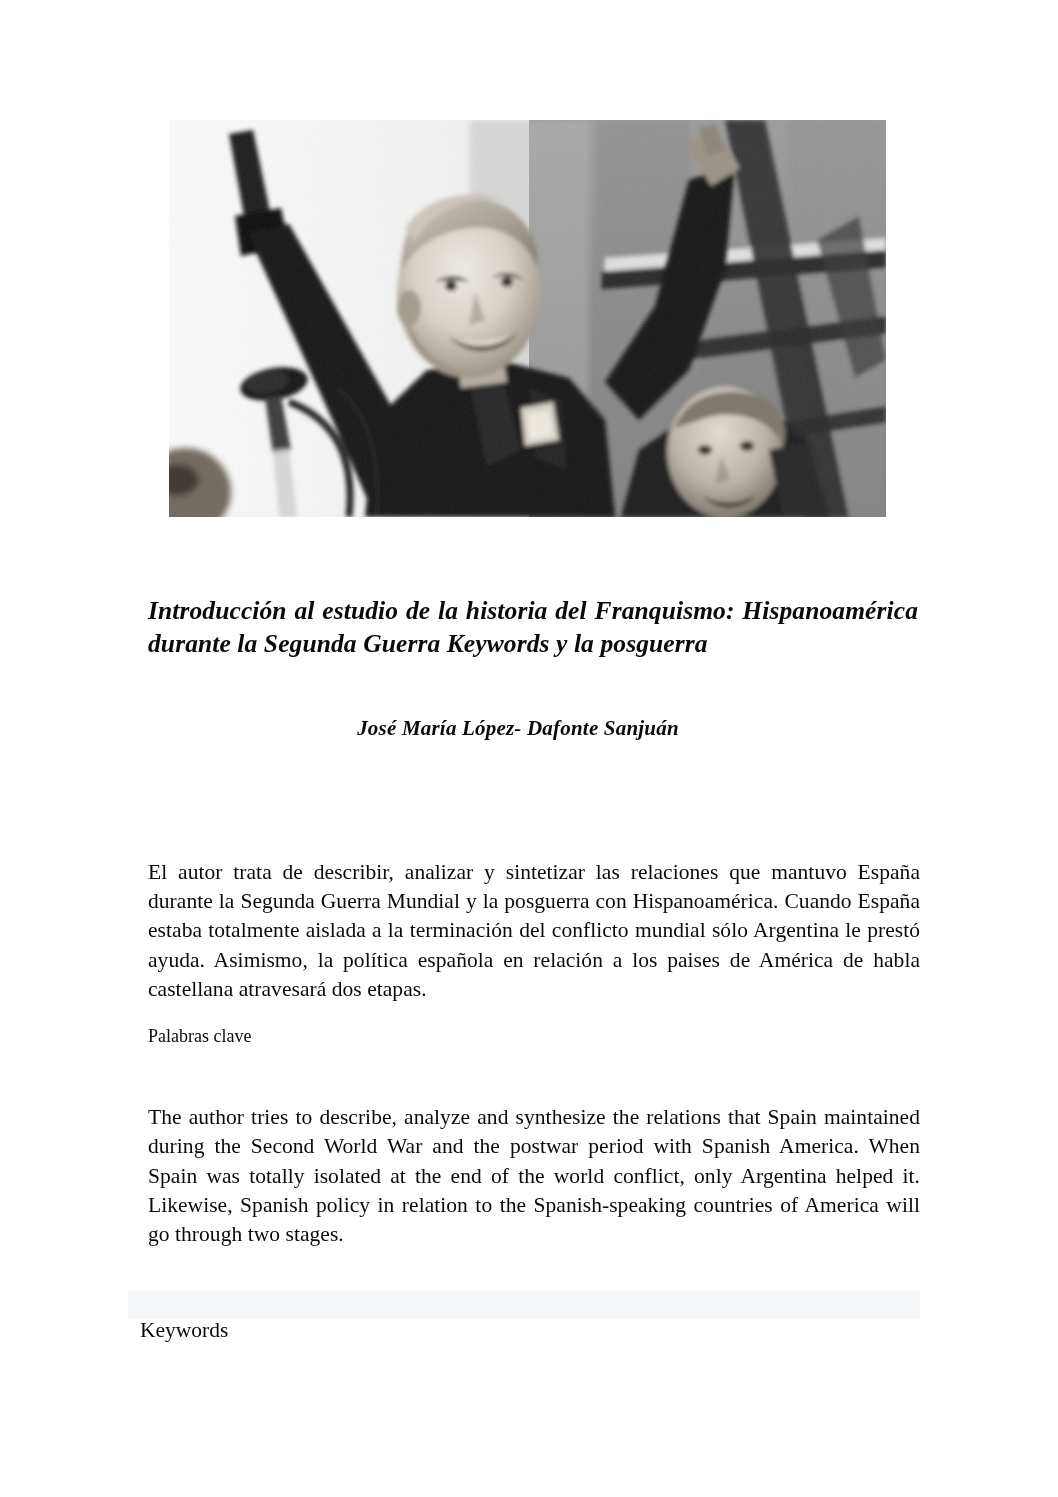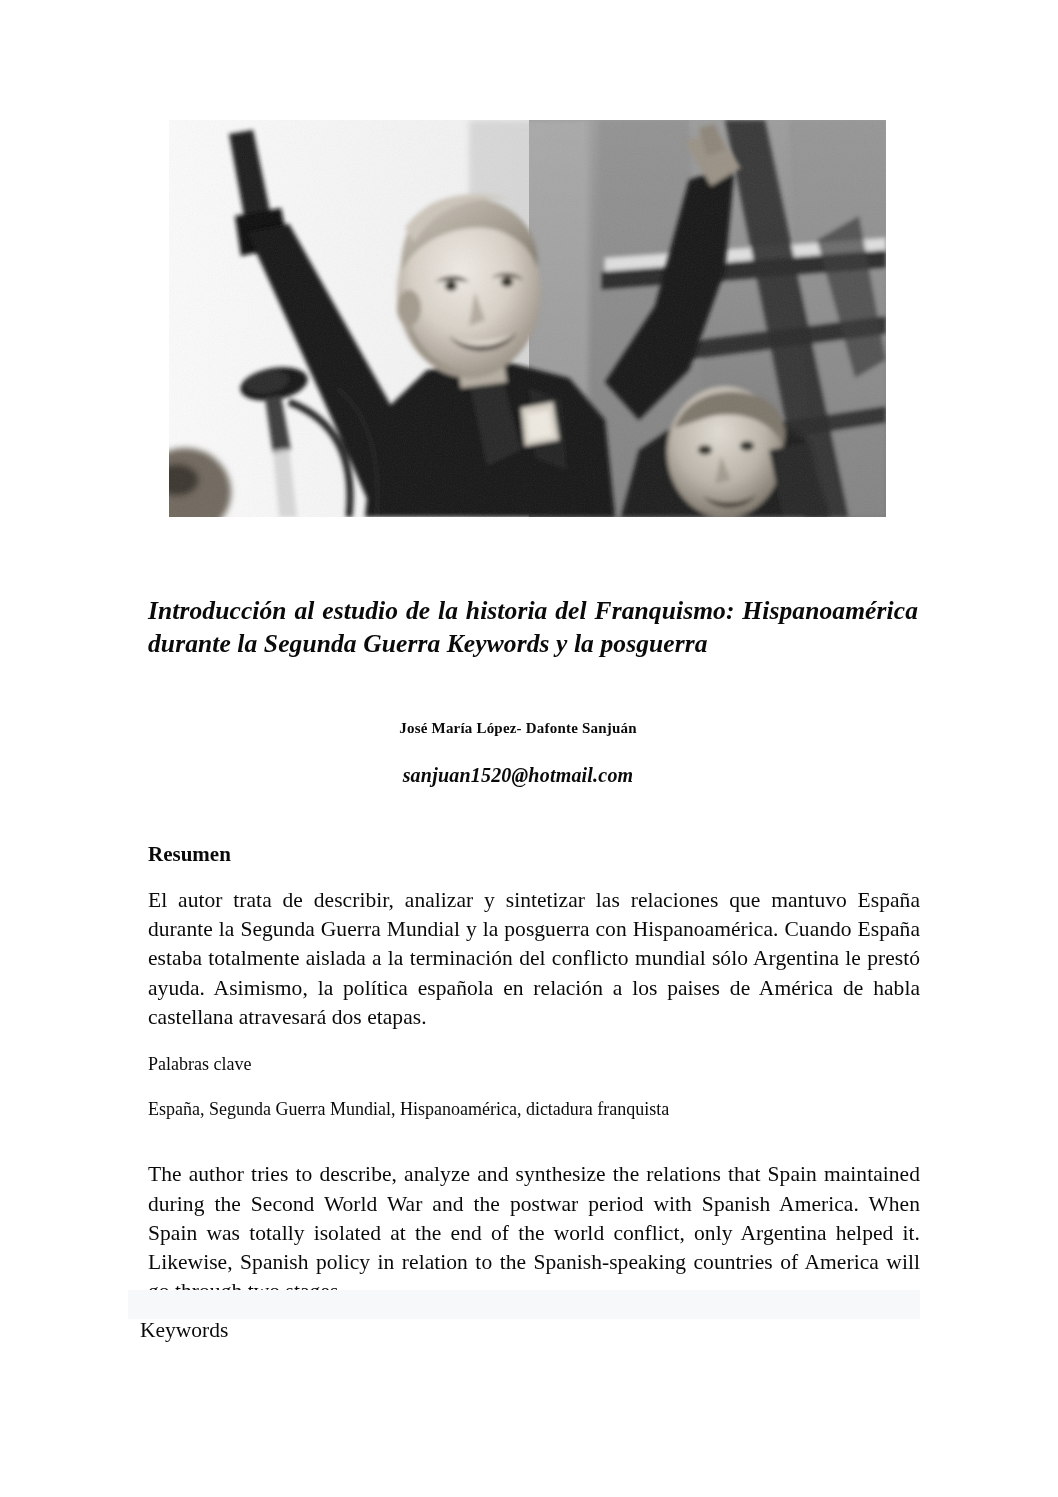--- a/index.html
+++ b/index.html
@@ -62,8 +62,9 @@
     text-align: center;
   }
   .author-name {
-    font-size: 15px;
+    font-size: 21px;
     line-height: 30px;
+    font-style: italic;
     font-weight: bold;
     letter-spacing: 0.2px;
     margin: 0 0 0 -30px;

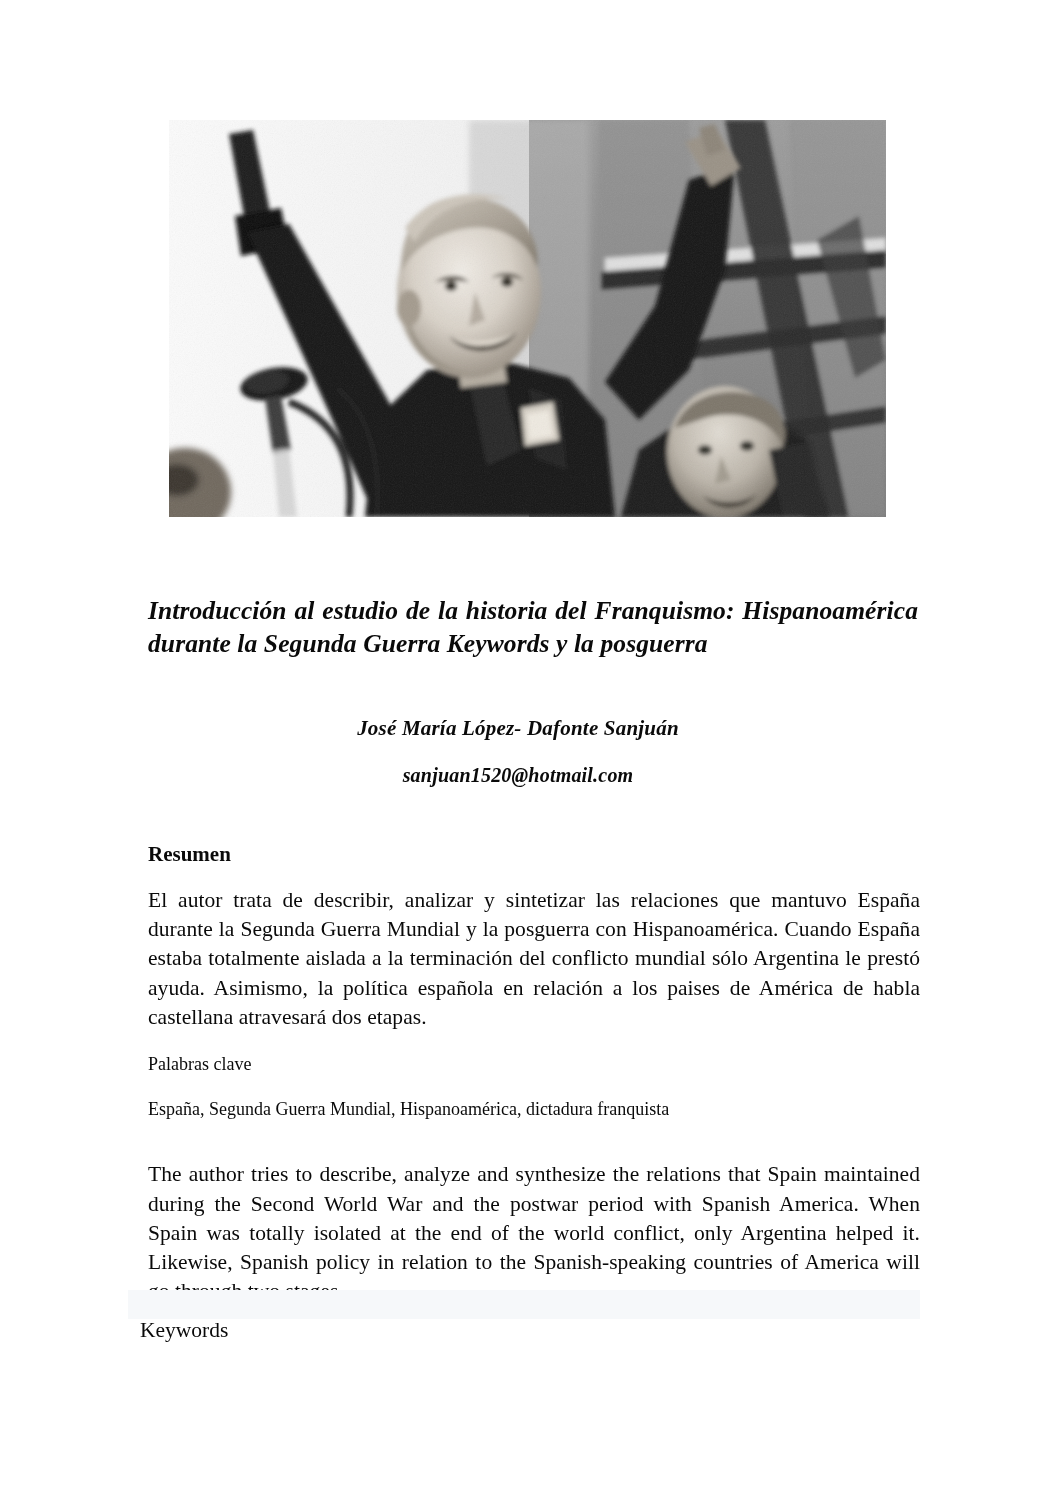--- a/index.html
+++ b/index.html
@@ -272,7 +272,6 @@
 
   <div class="author-block">
     <div class="author-name">José María López- Dafonte Sanjuán</div>
-    <div class="author-email">sanjuan1520@hotmail.com</div>
   </div>
 
   <div class="body-block">

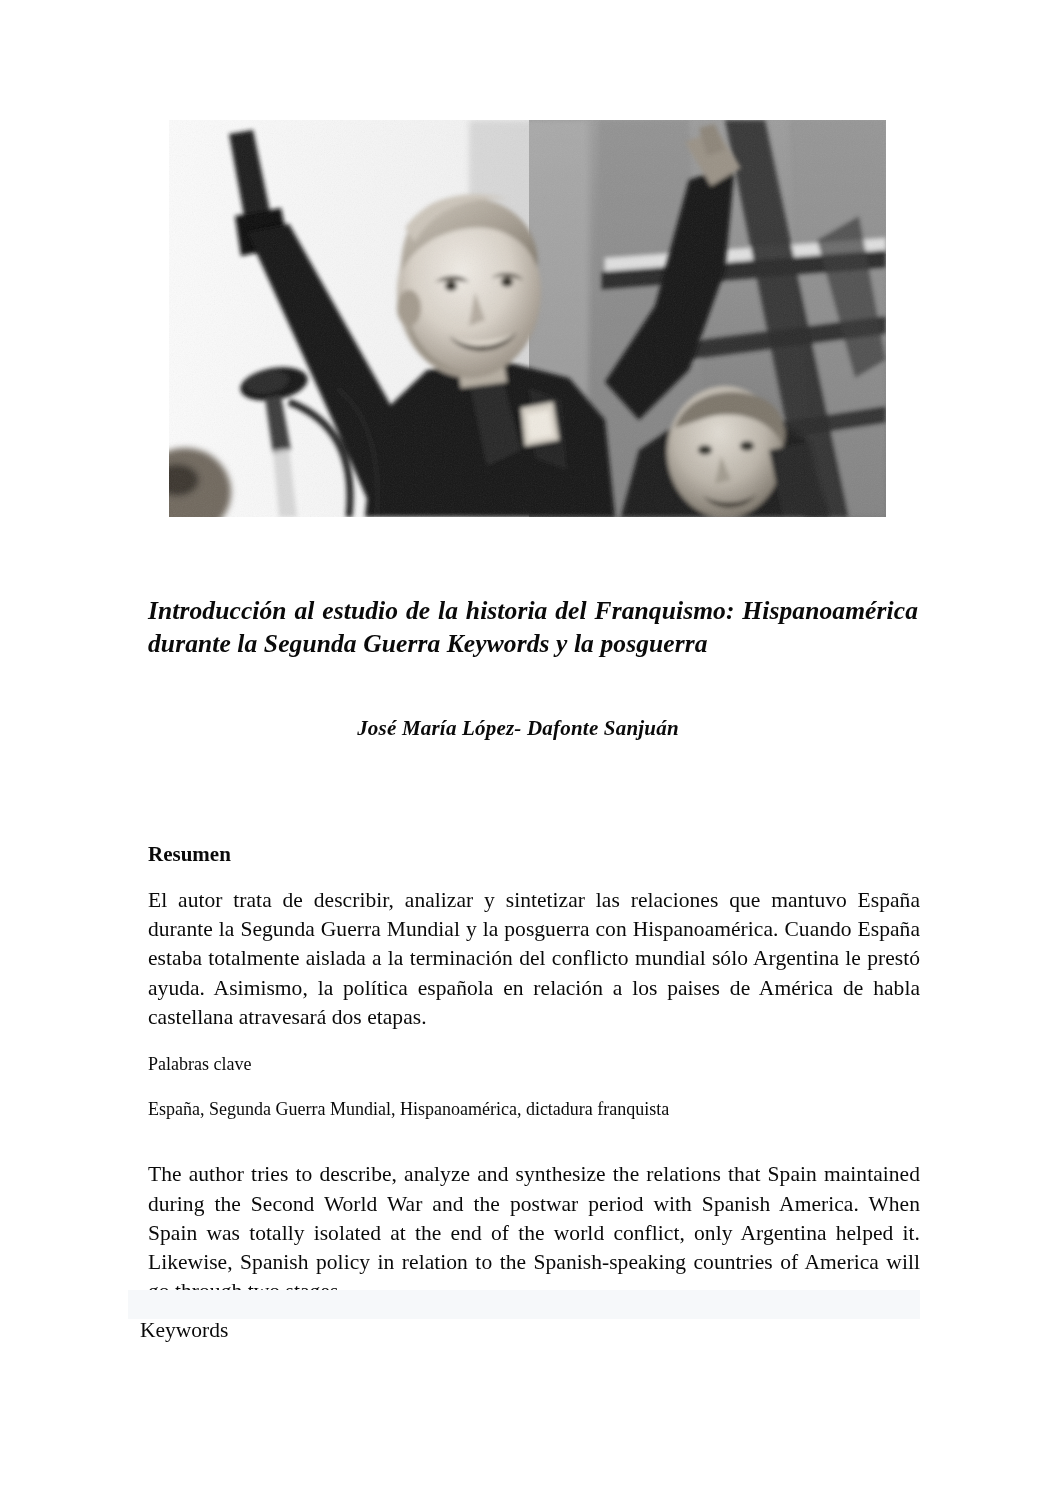--- a/index.html
+++ b/index.html
@@ -276,7 +276,6 @@
 
   <div class="body-block">
 
-    <div class="section-head">Resumen</div>
     <div class="sp-18"></div>
     <p class="para">El autor trata de describir, analizar y sintetizar las relaciones que mantuvo España durante la Segunda Guerra Mundial y la posguerra con Hispanoamérica. Cuando España estaba totalmente aislada a la terminación del conflicto mundial sólo Argentina le prestó ayuda. Asimismo, la política española en relación a los paises de América de habla castellana atravesará dos etapas.</p>
 

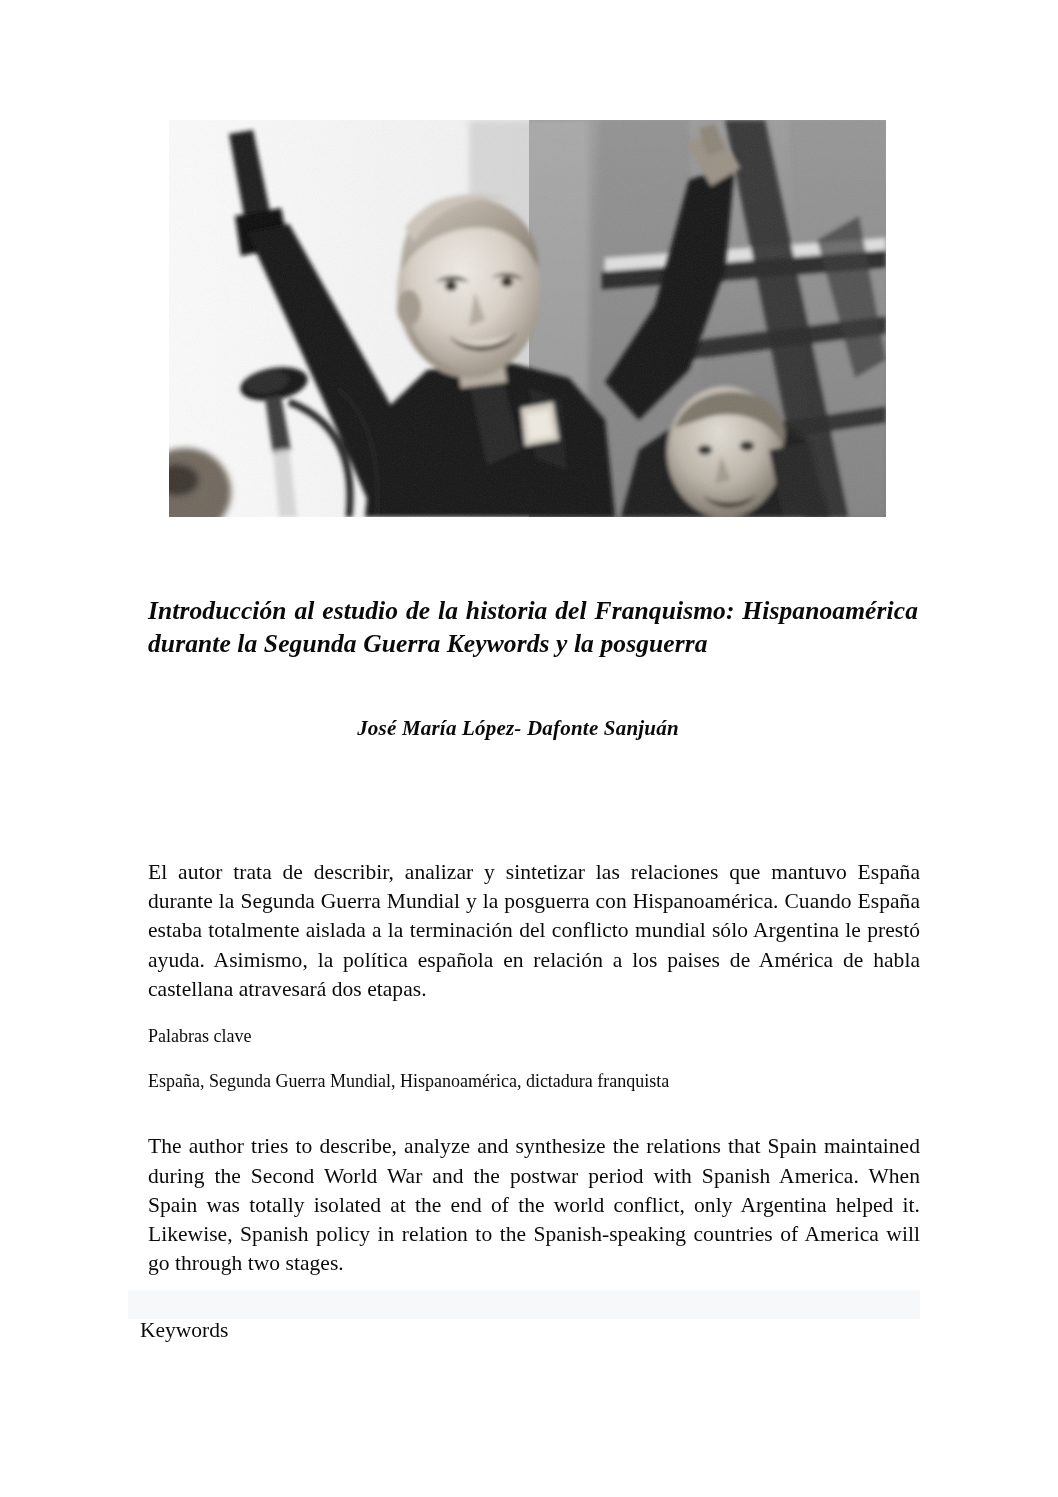--- a/index.html
+++ b/index.html
@@ -282,7 +282,6 @@
     <div class="sp-18"></div>
     <div class="plain-line">Palabras clave</div>
     <div class="sp-16"></div>
-    <div class="plain-line">España, Segunda Guerra Mundial, Hispanoamérica, dictadura franquista</div>
 
     <div class="sp-16"></div>
     <div class="sp-20"></div>

